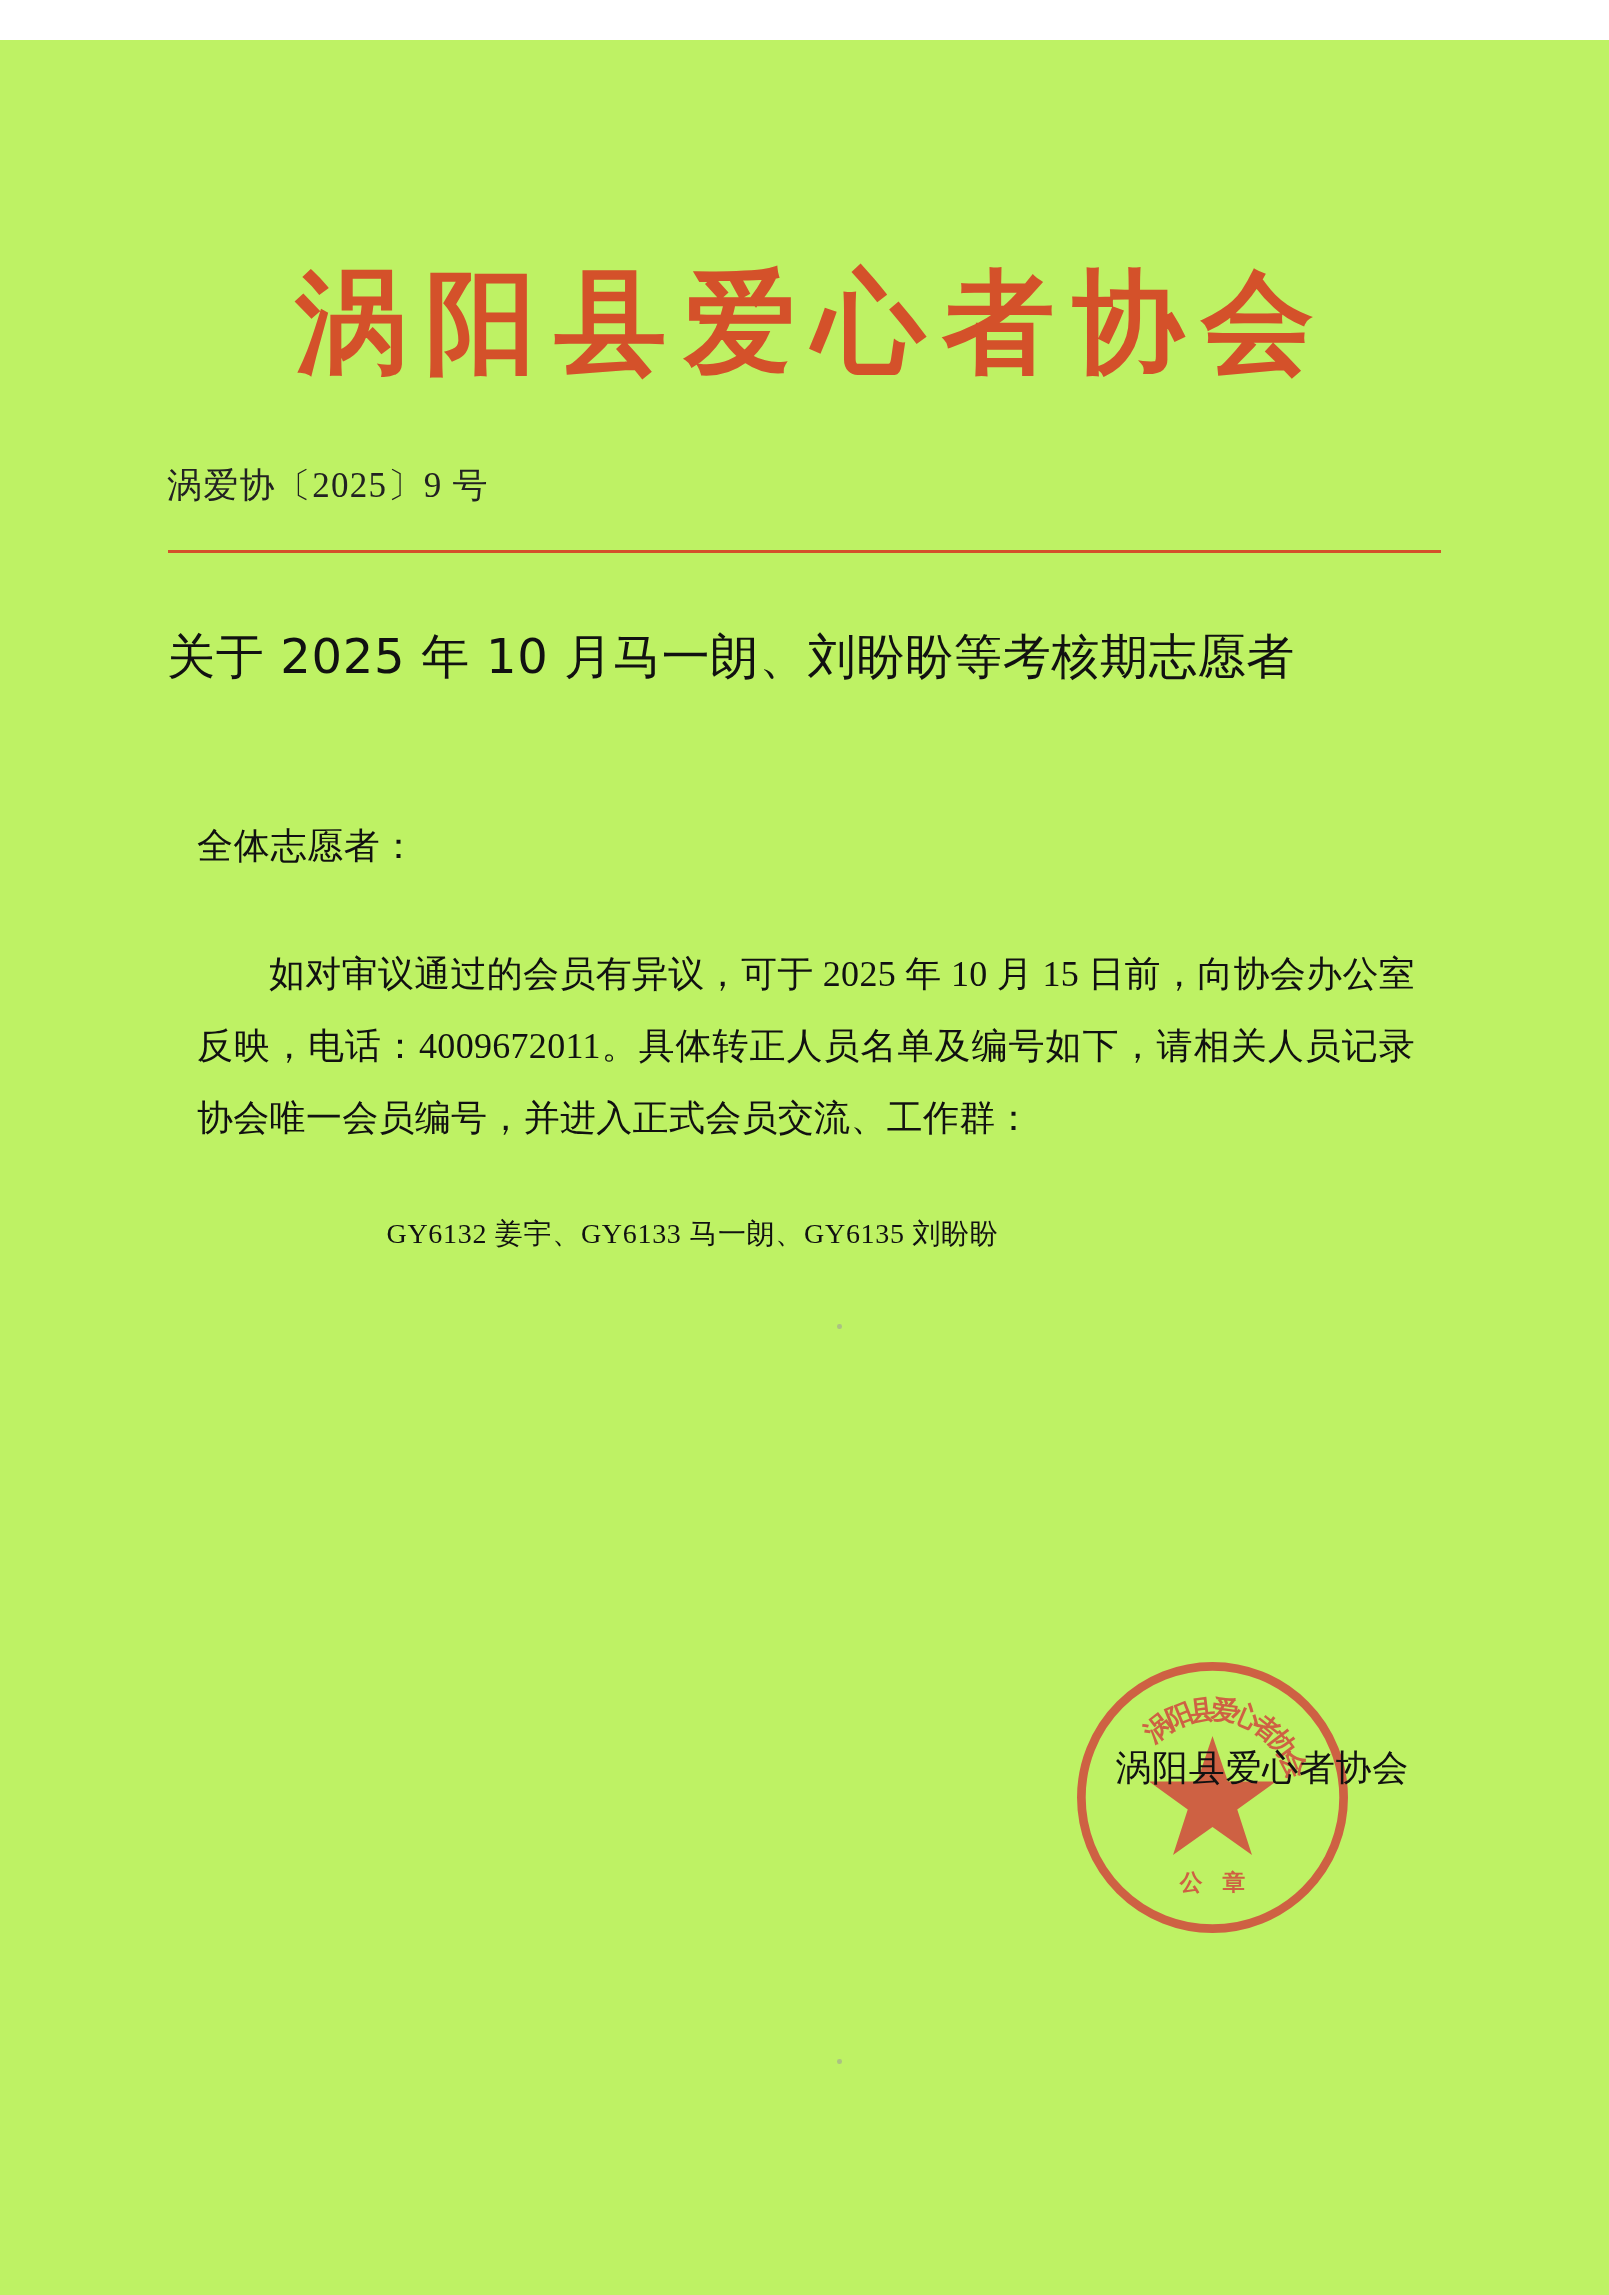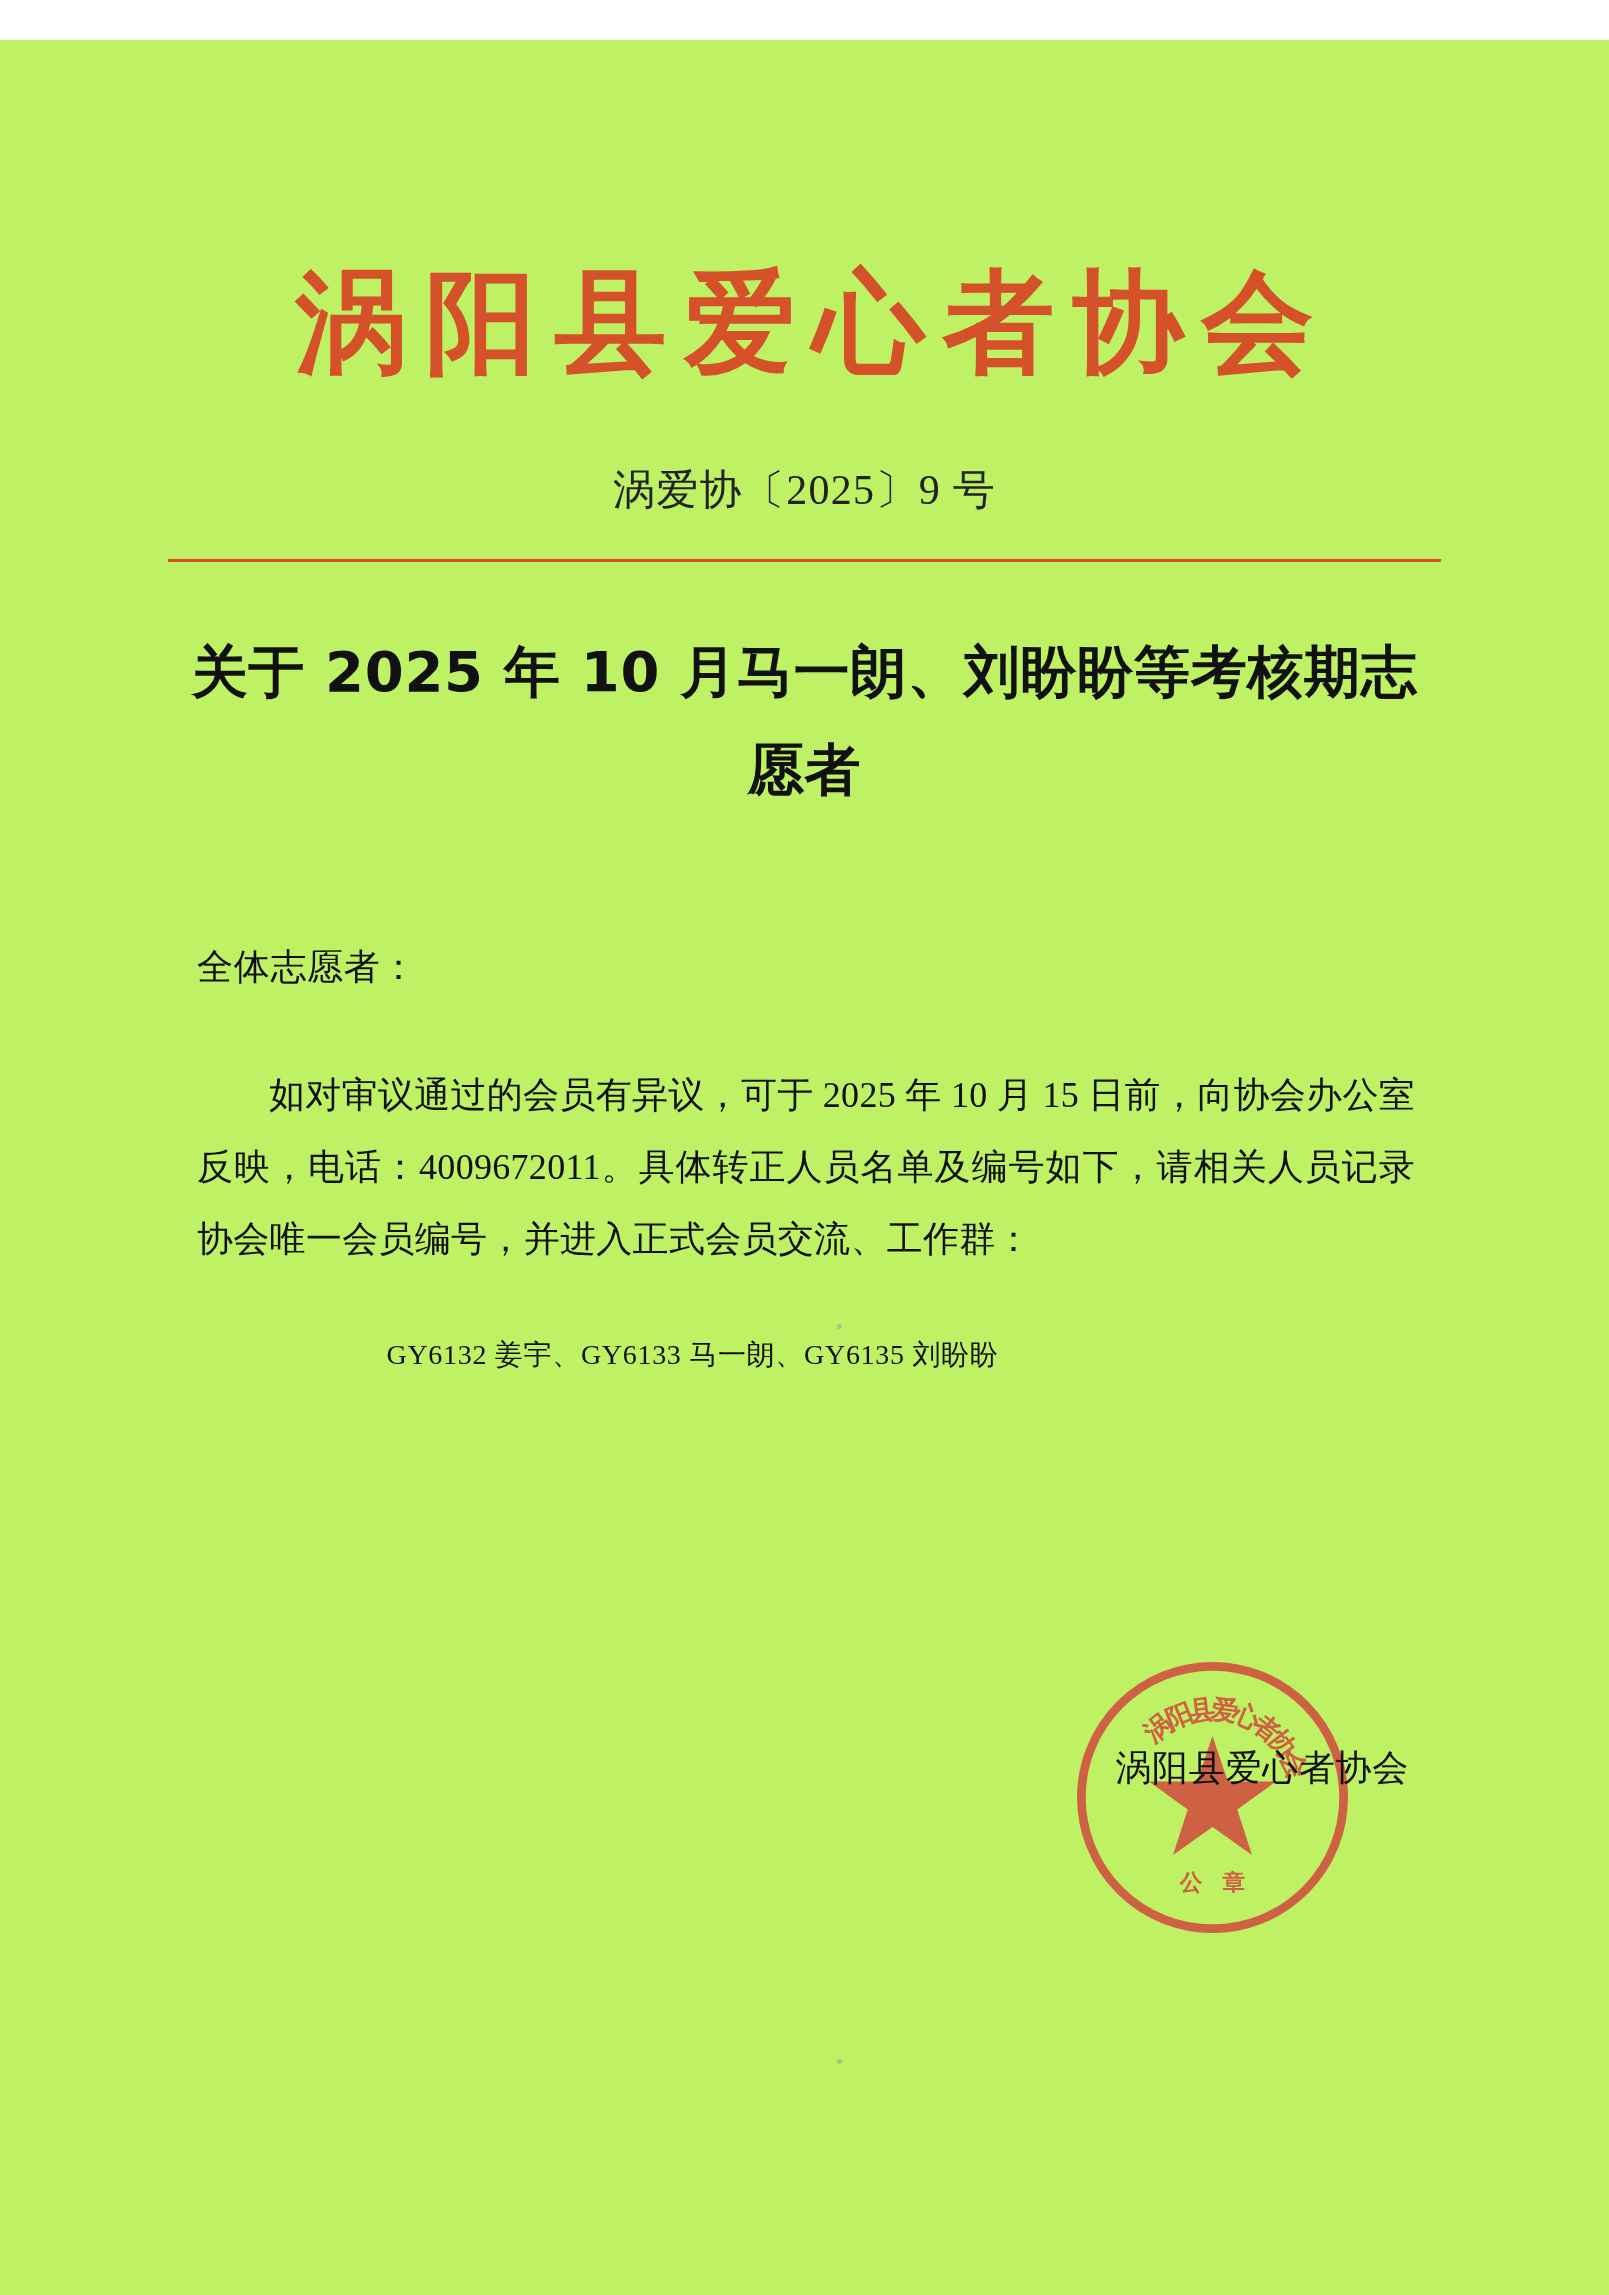--- a/index.html
+++ b/index.html
@@ -43,8 +43,8 @@
   }
 
   .doc-number {
-    text-align: center;
-    font-size: 42px;
+    text-align: left;
+    font-size: 35px;
     letter-spacing: 1.3px;
     color: #222;
     margin-top: 79px;

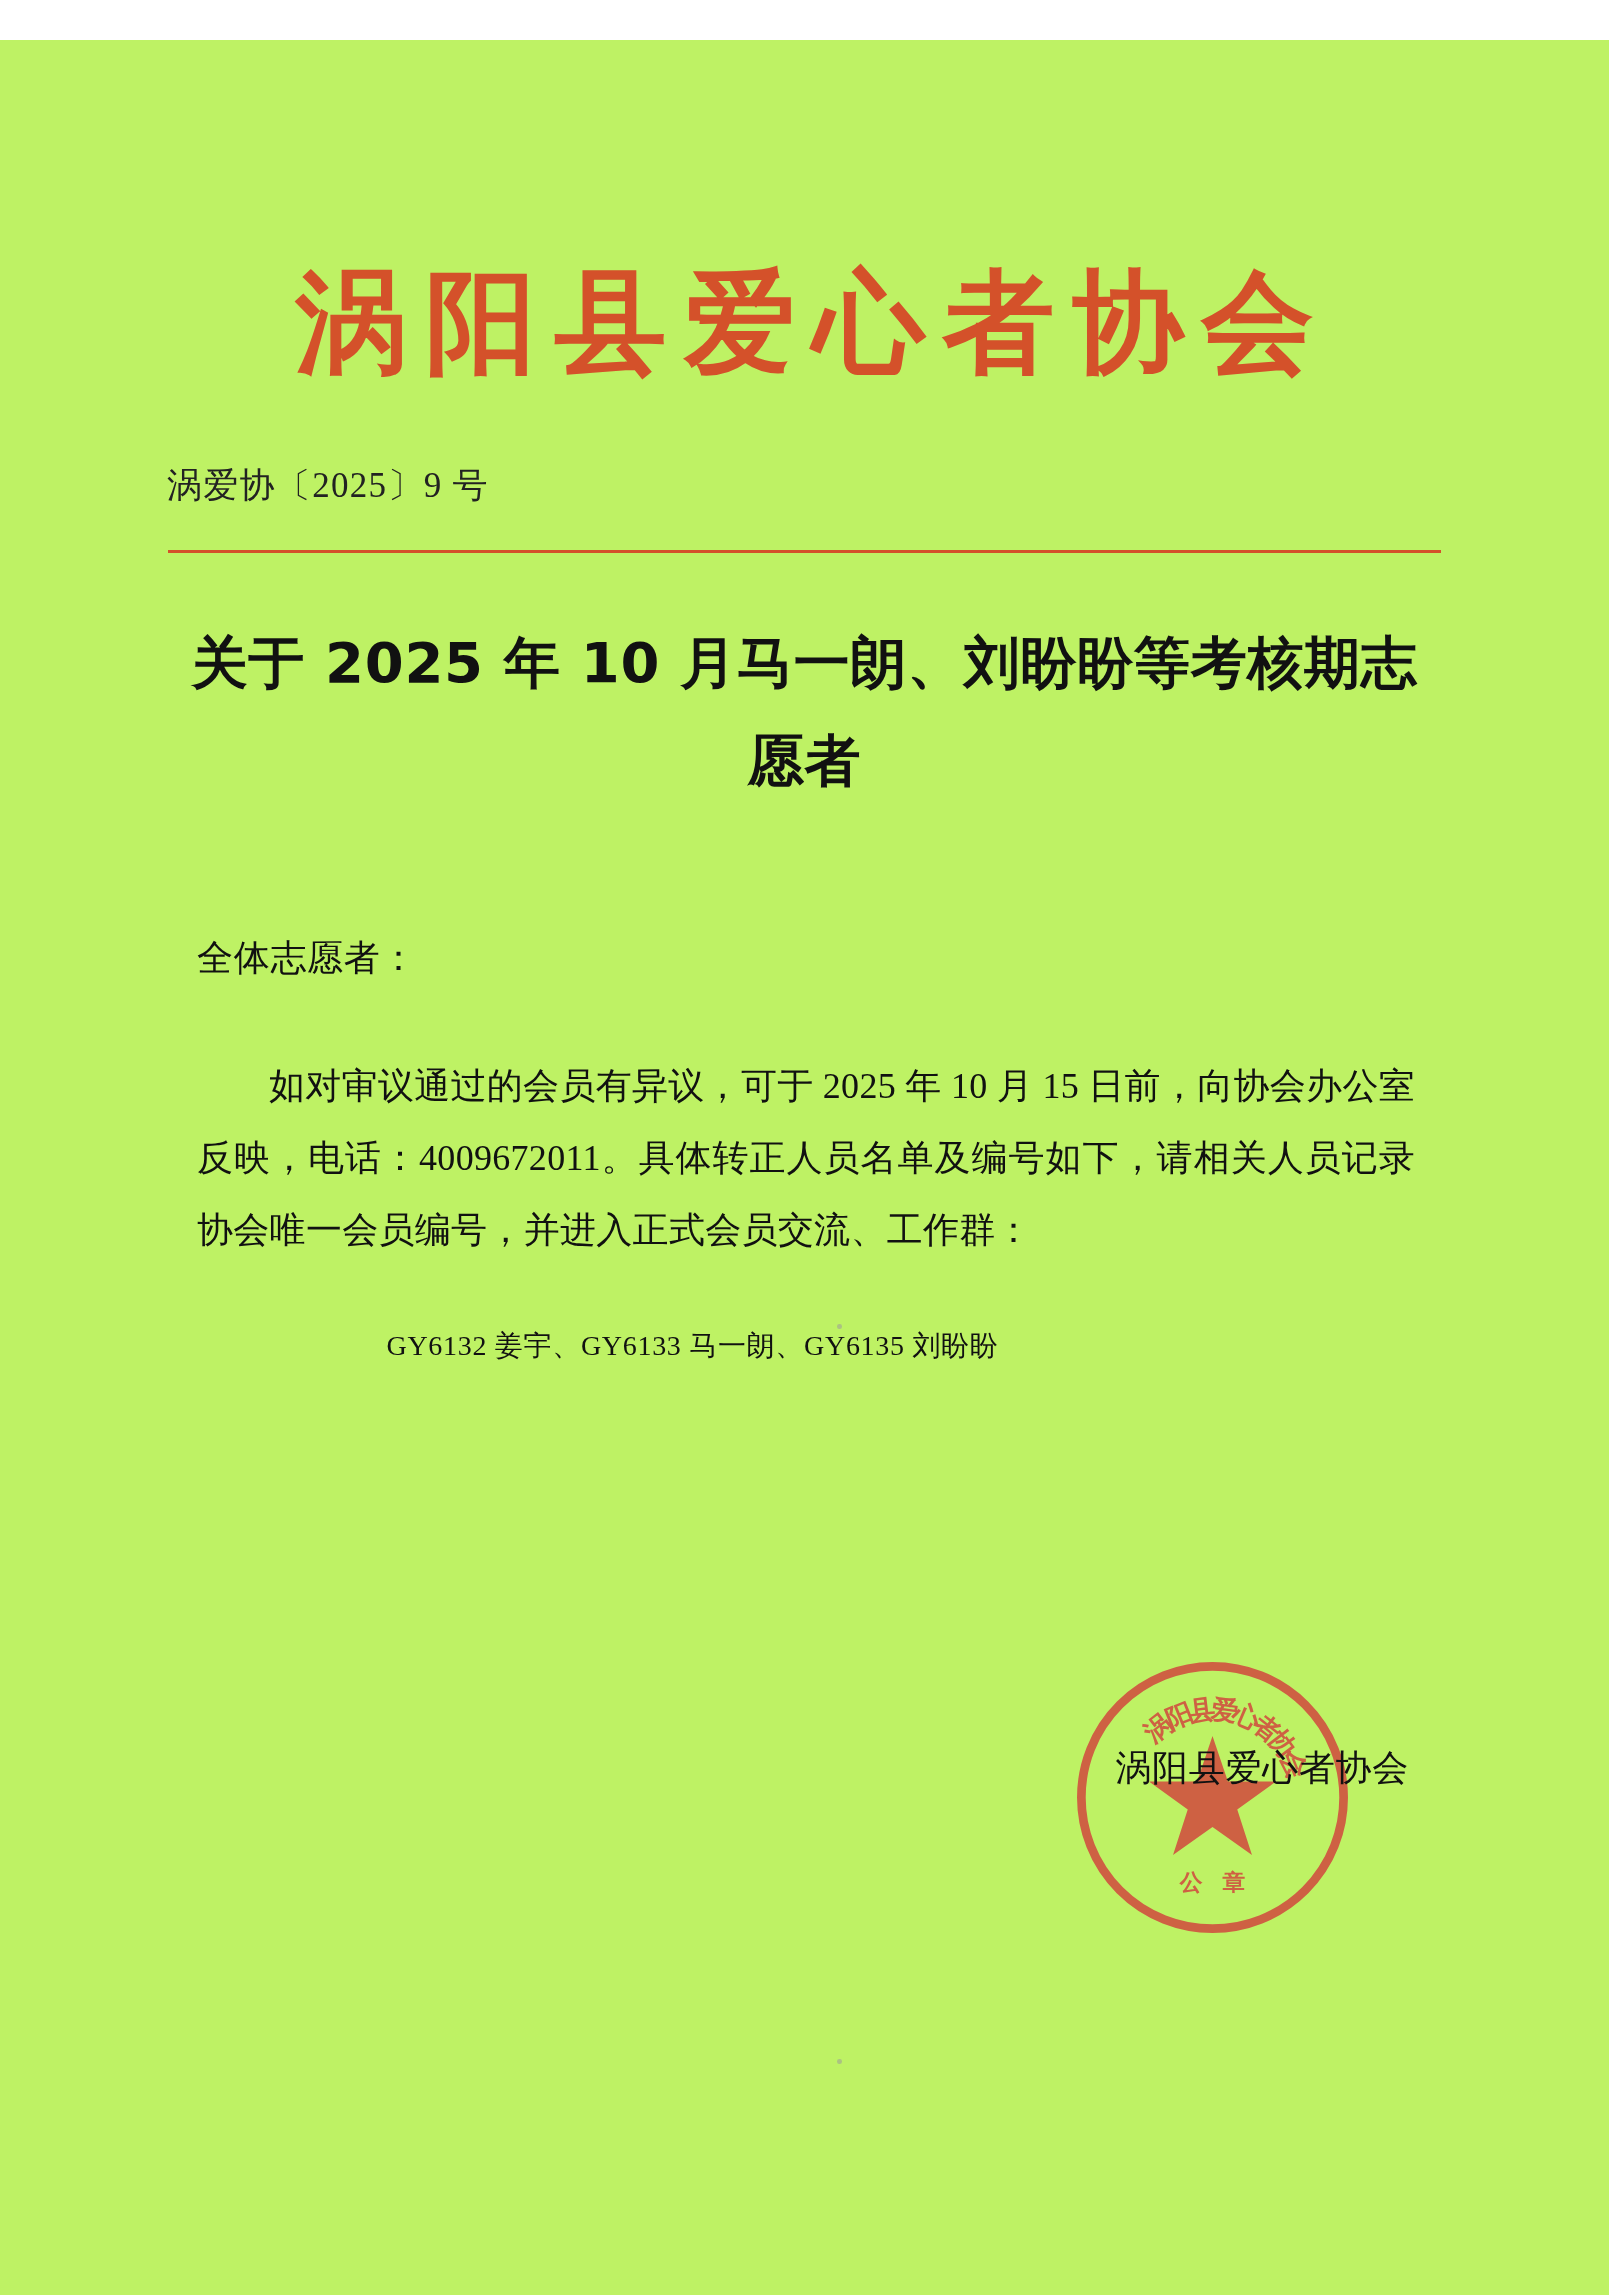--- a/index.html
+++ b/index.html
@@ -61,10 +61,10 @@
   
   .doc-title {
     margin-top: 61px;
-    text-align: center;
+    text-align: left;
     font-family: "DejaVu Sans", "Liberation Sans", sans-serif;
-    font-weight: 700;
-    font-size: 56px;
+    font-weight: 400;
+    font-size: 48px;
     line-height: 1.75;
     color: #111;
     letter-spacing: 0.7px;

